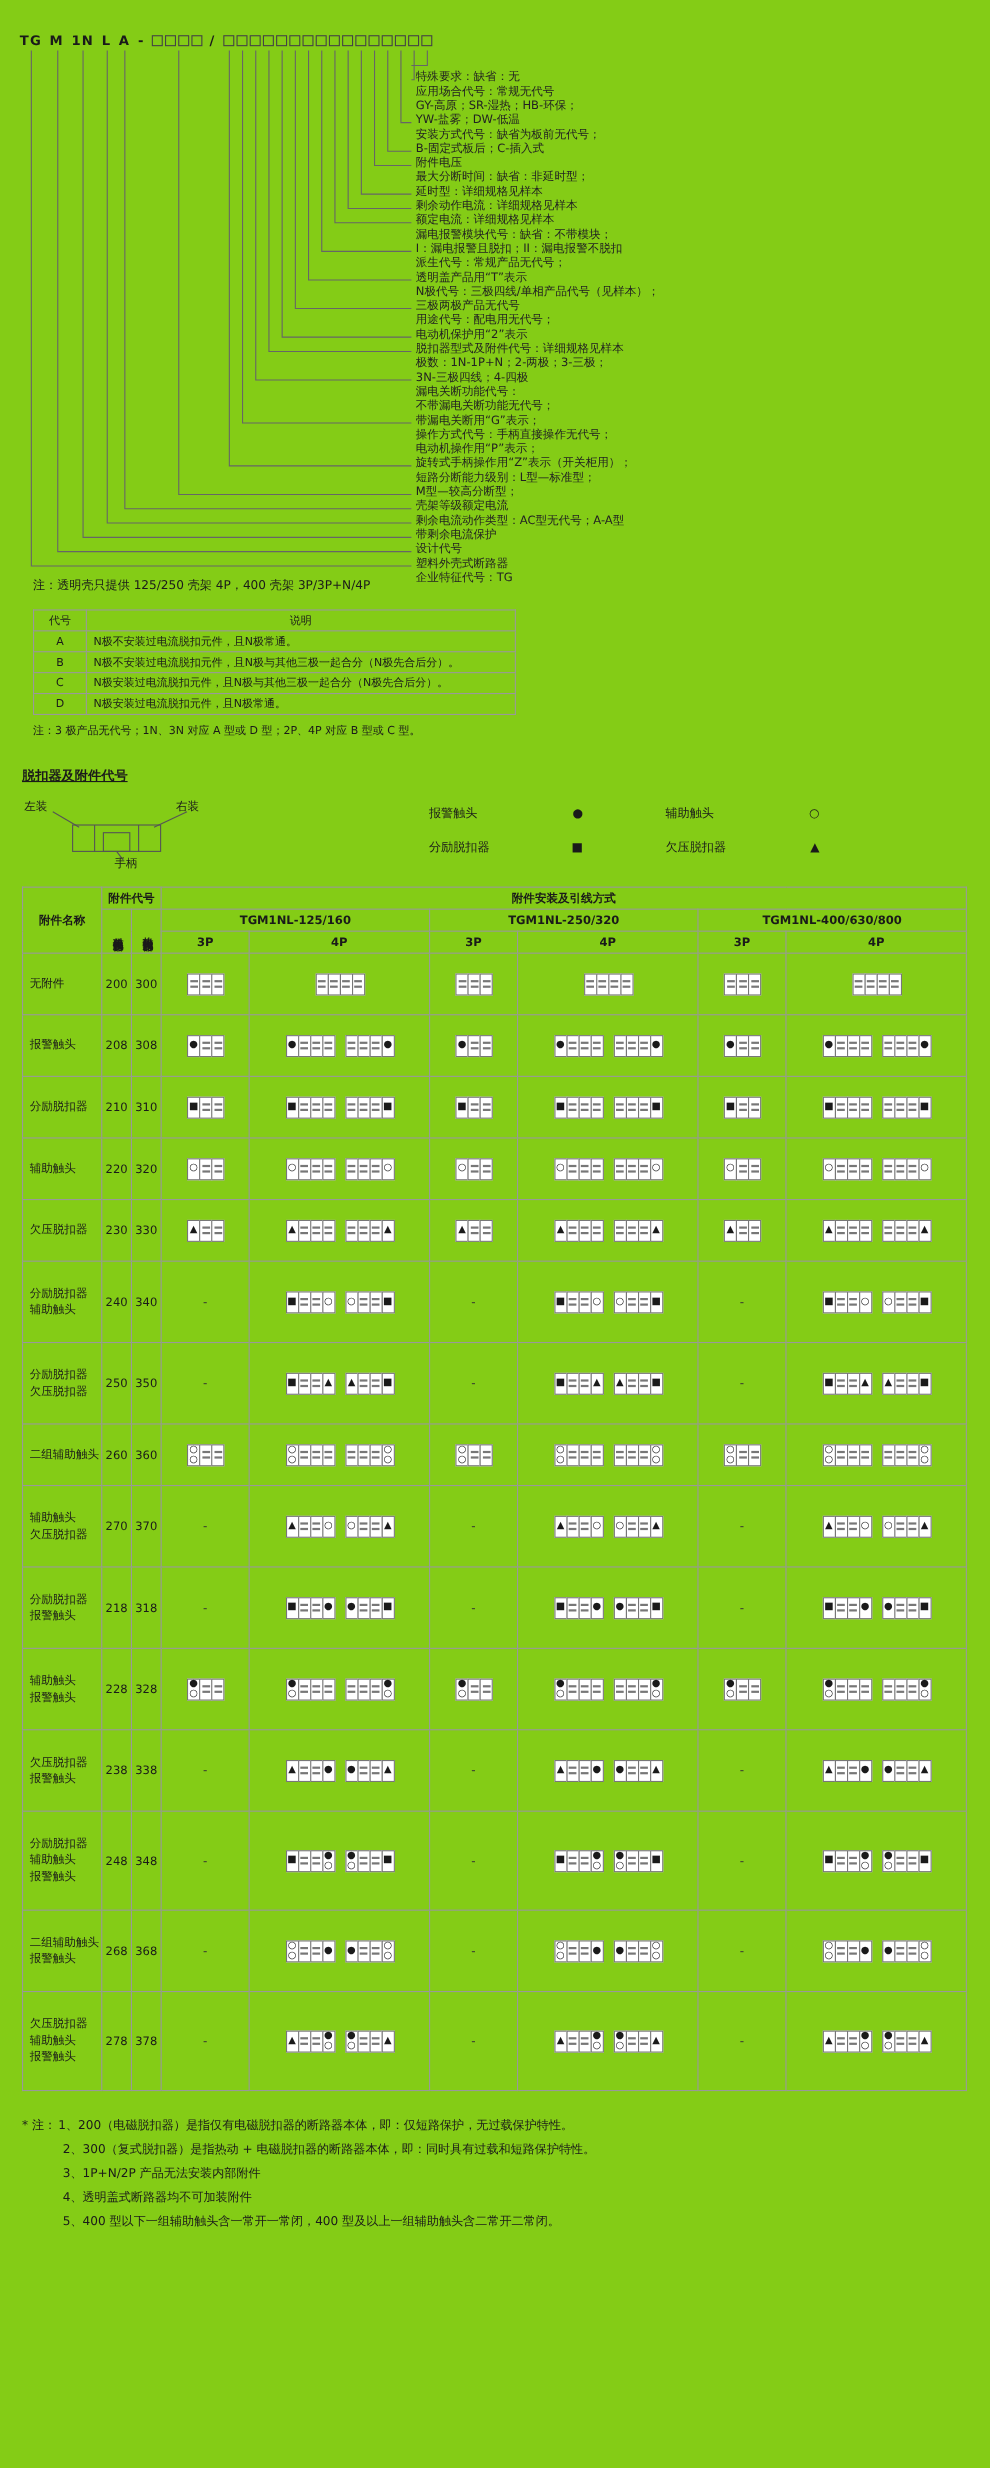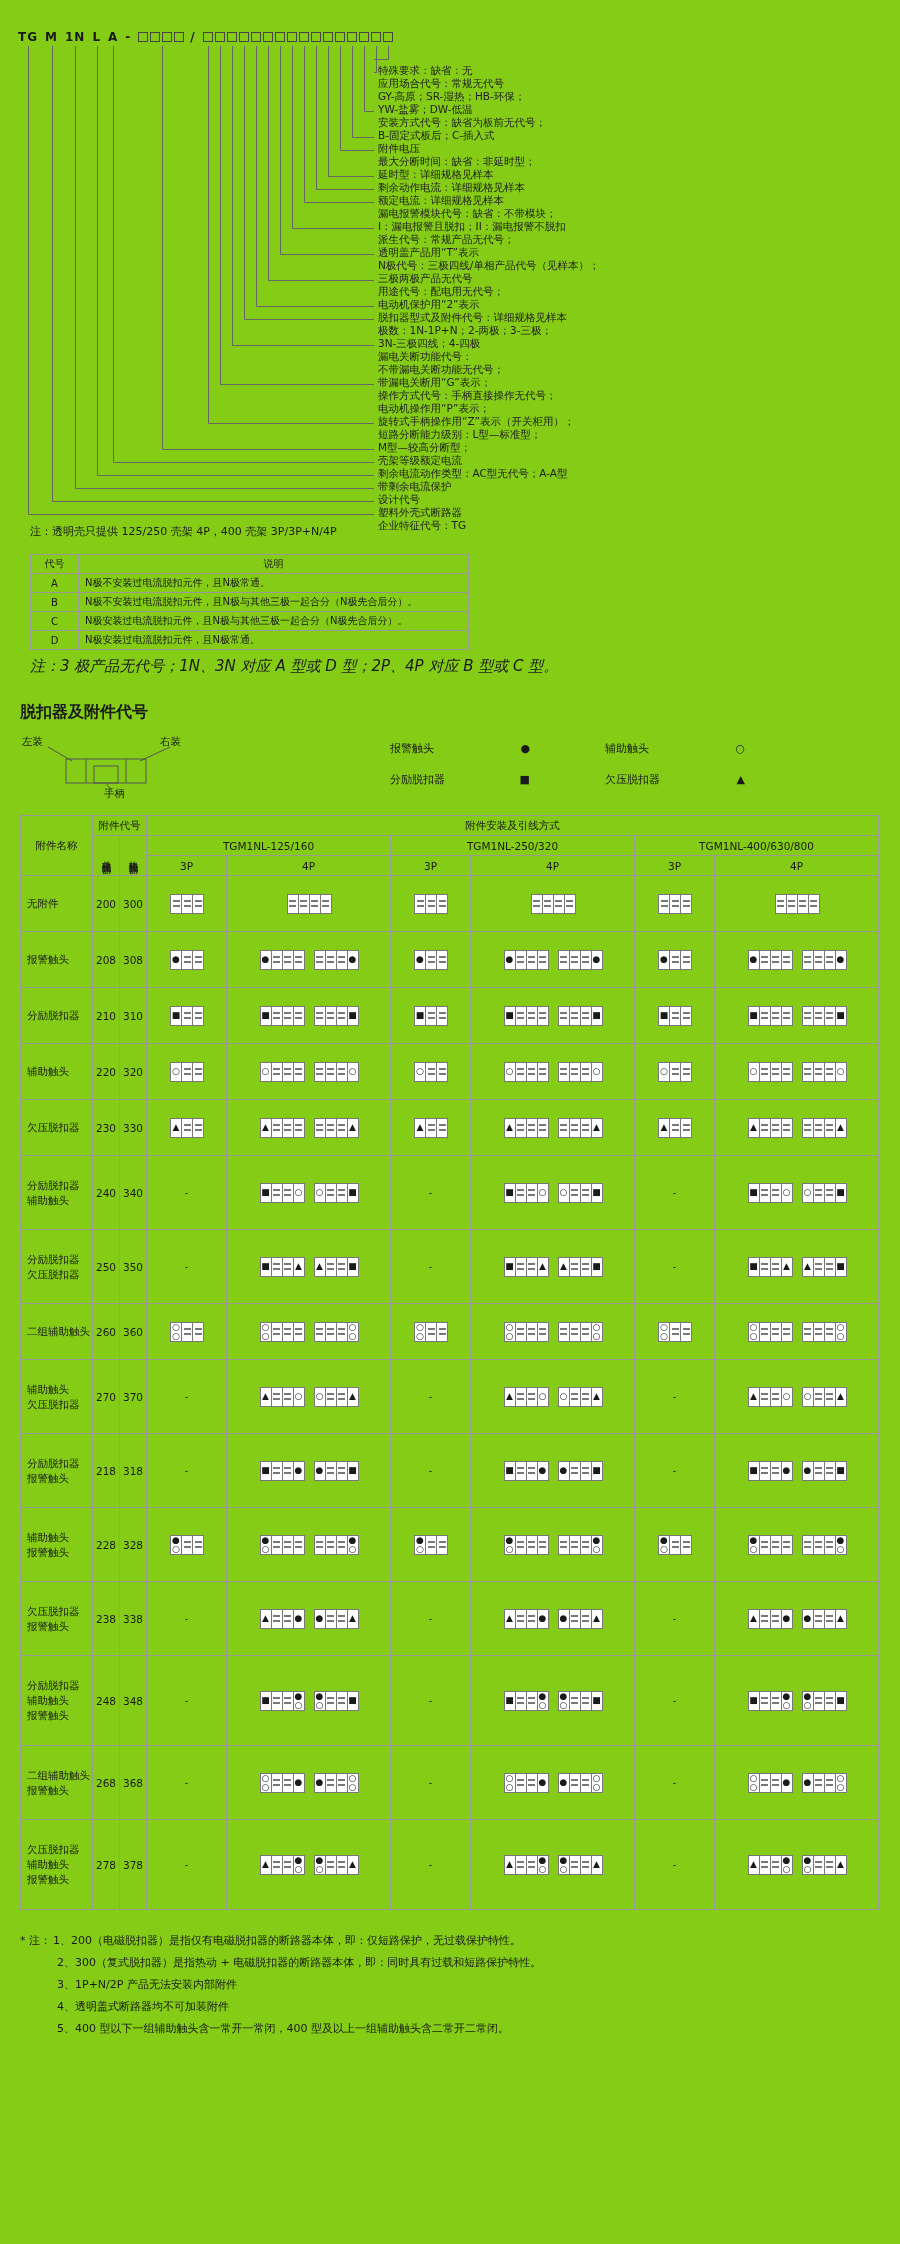--- a/index.html
+++ b/index.html
@@ -26,7 +26,7 @@
   .code-table th { font-weight: normal; text-align: center; }
   .code-table td.code-col { width: 48px; text-align: center; }
   .code-table td.desc-col { width: 390px; text-align: left; }
-  .code-note { margin: 7px 0 3px 30px; font-size: 15px; font-style: italic; }
+  .code-note { margin: 7px 0 3px 30px; font-size: 10px; }
   
   .section-title { margin: 26px 0 0 20px; font-size: 16px; font-weight: bold; }
   .legend-row { display: flex; align-items: flex-start; margin: 12px 0 0 20px; }

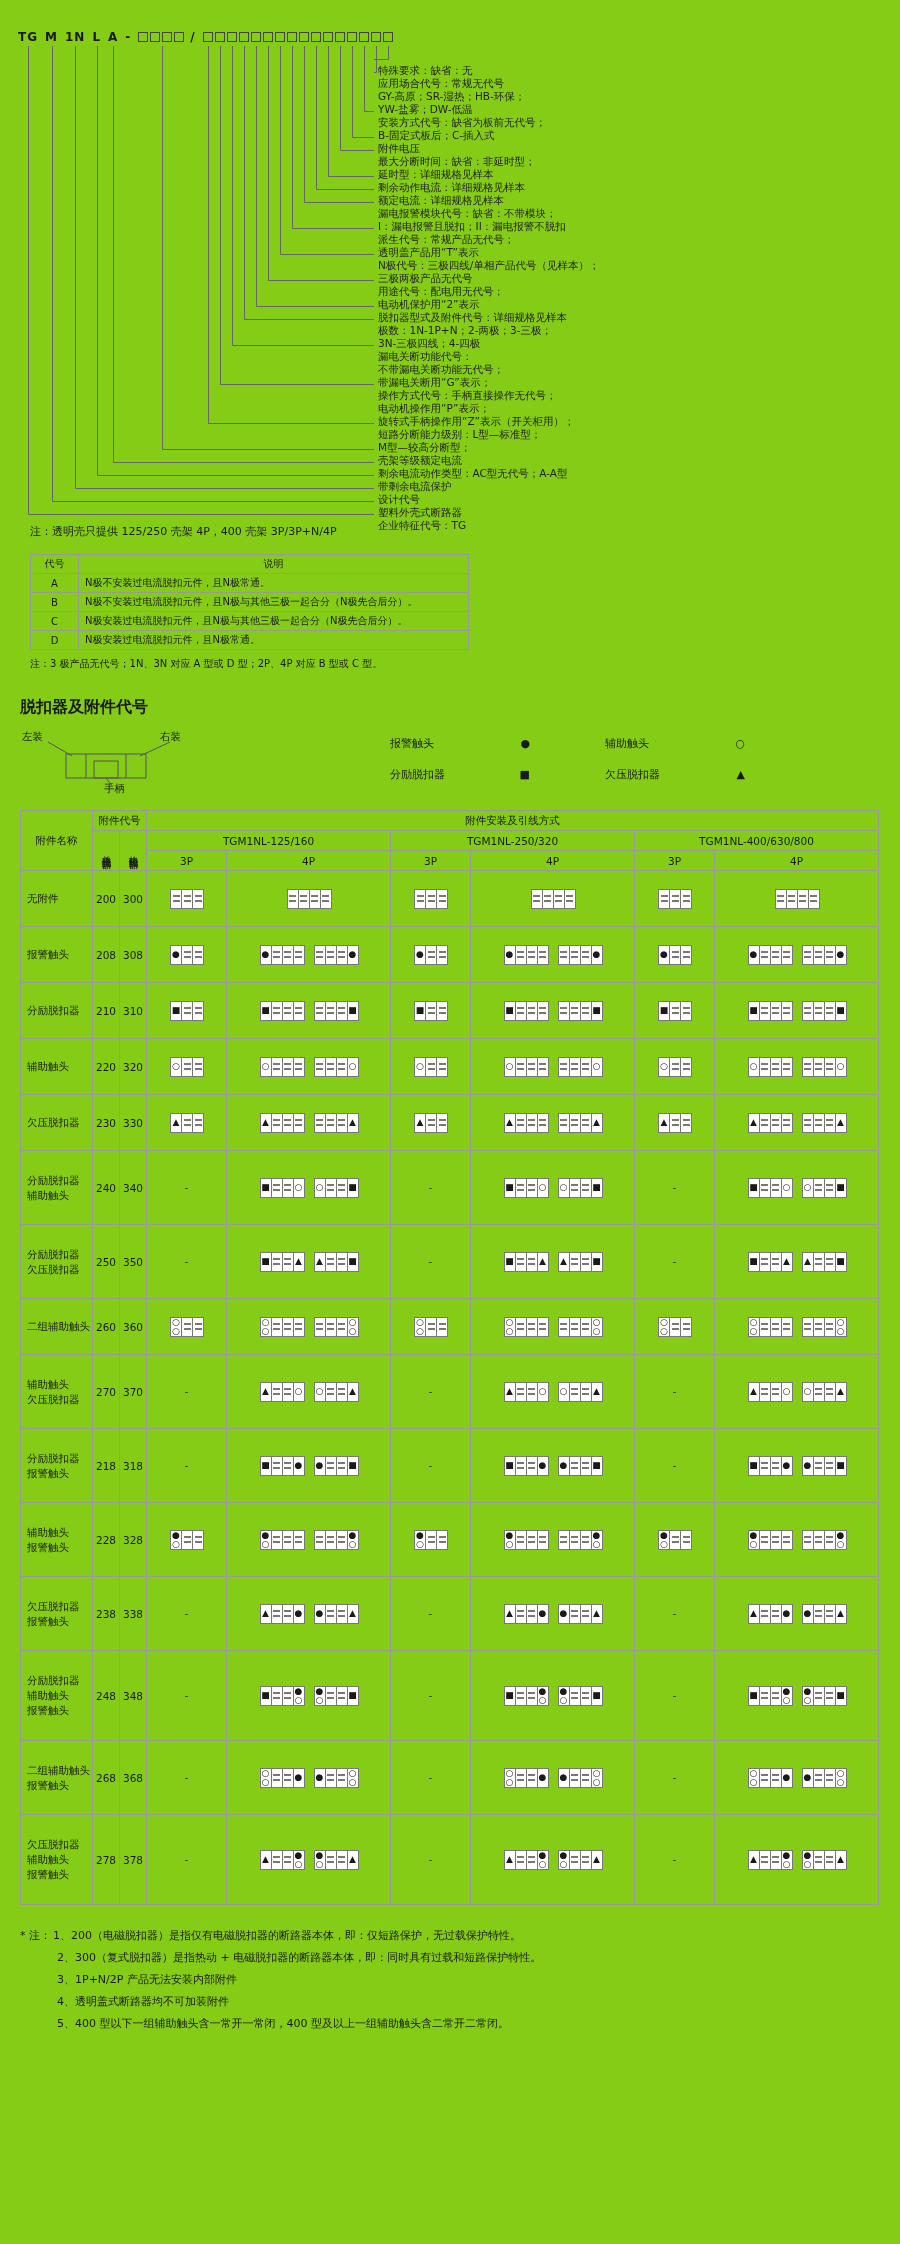--- a/index.html
+++ b/index.html
@@ -28,7 +28,7 @@
   .code-table td.desc-col { width: 390px; text-align: left; }
   .code-note { margin: 7px 0 3px 30px; font-size: 10px; }
   
-  .section-title { margin: 26px 0 0 20px; font-size: 16px; font-weight: bold; }
+  .section-title { margin: 26px 0 0 20px; font-size: 12px; font-weight: bold; text-decoration: underline; }
   .legend-row { display: flex; align-items: flex-start; margin: 12px 0 0 20px; }
   .mount-sketch { position: relative; width: 180px; height: 66px; font-size: 10.5px; }
   .ms-label { position: absolute; white-space: nowrap; }

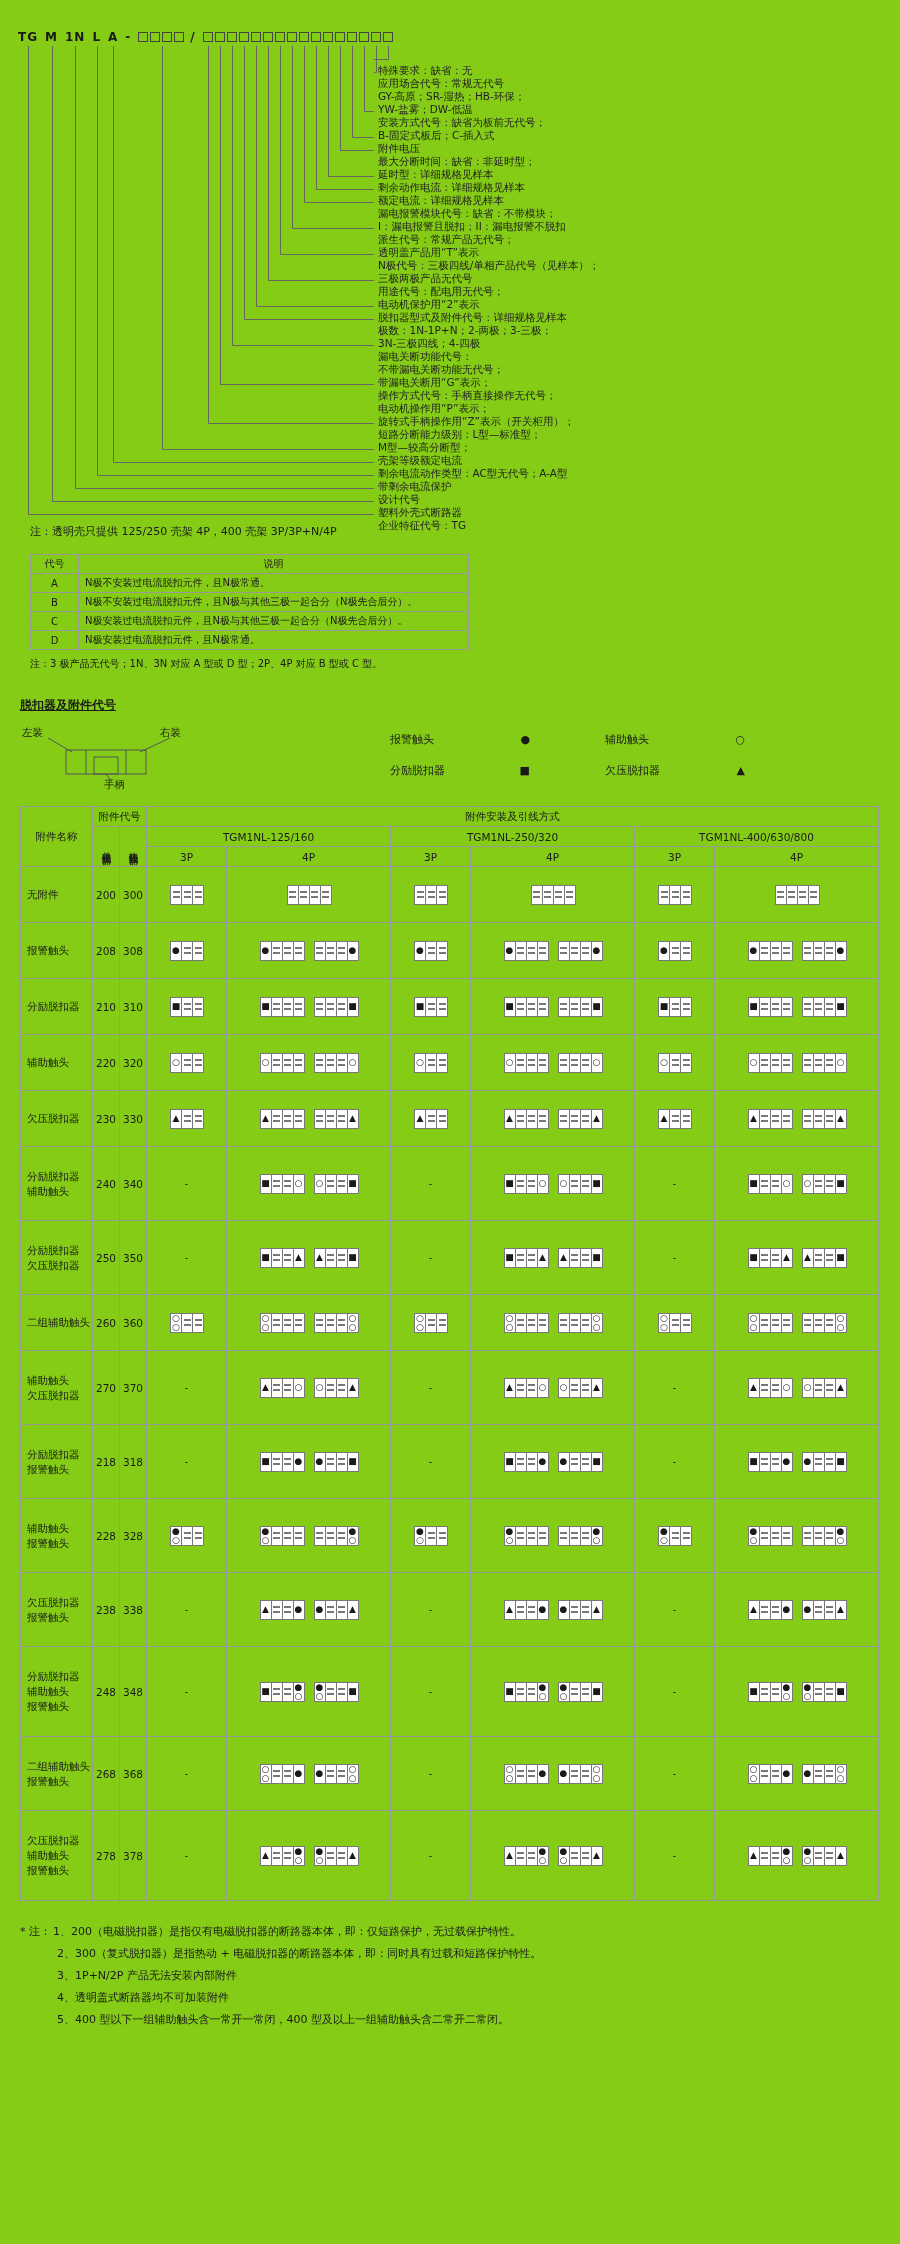--- a/index.html
+++ b/index.html
@@ -41,7 +41,7 @@
   
   #accessory-table { border-collapse: collapse; margin: 14px 0 0 20px; table-layout: fixed; font-size: 10.5px; }
   #accessory-table th, #accessory-table td { border: 1px solid #999; padding: 2px; }
-  #accessory-table th { font-weight: normal; height: 20px; }
+  #accessory-table th { font-weight: bold; height: 20px; }
   #accessory-table th.vert { writing-mode: vertical-lr; text-orientation: upright; font-size: 9.5px; letter-spacing: 1px; padding: 4px 0; }
   #accessory-table th.name-th { width: 72px; }
   .name-cell { text-align: left; padding-left: 6px !important; line-height: 15px; }

